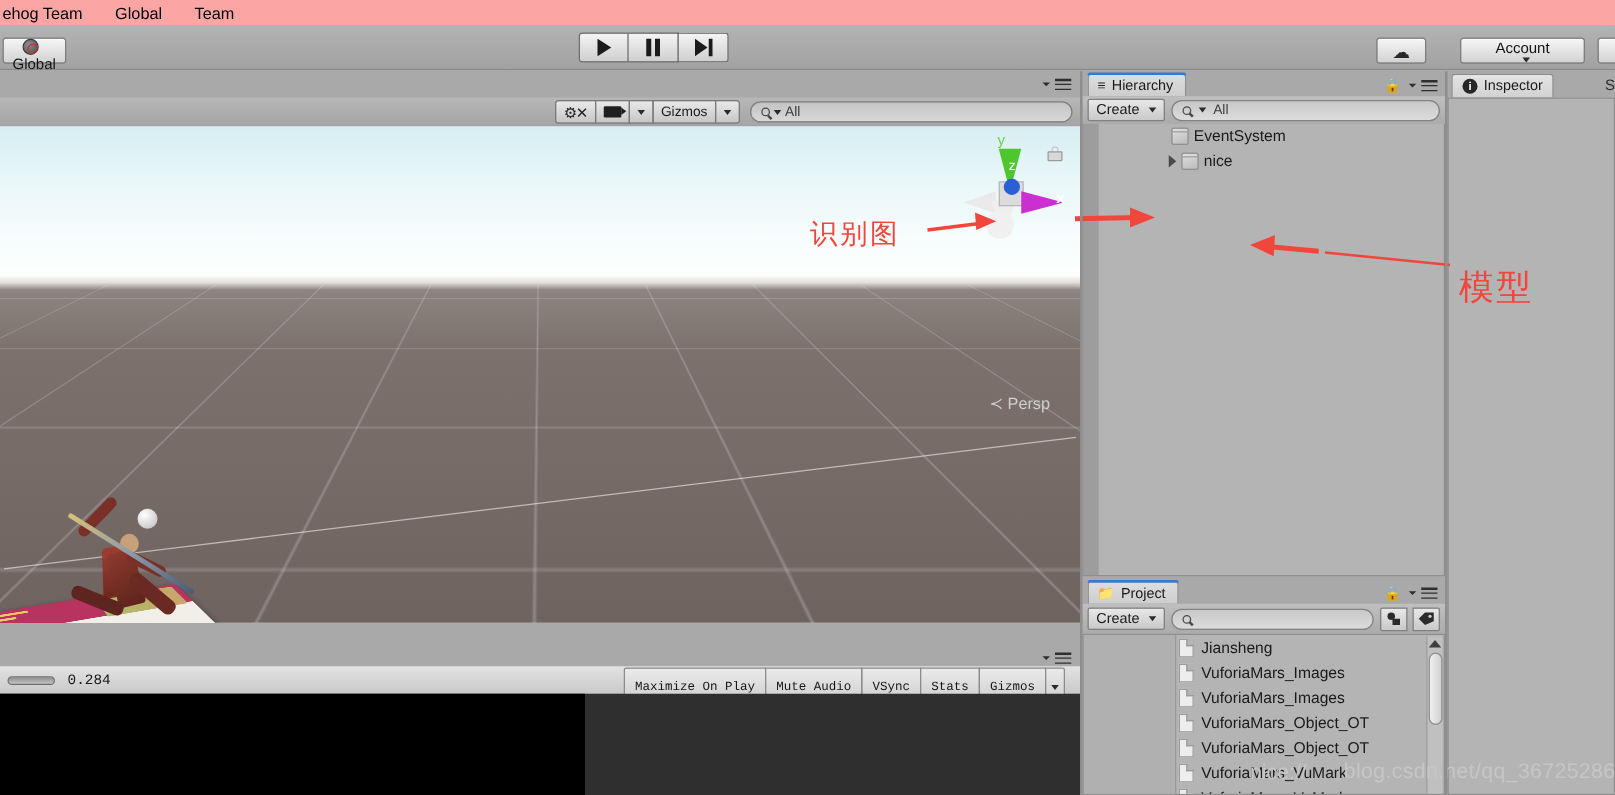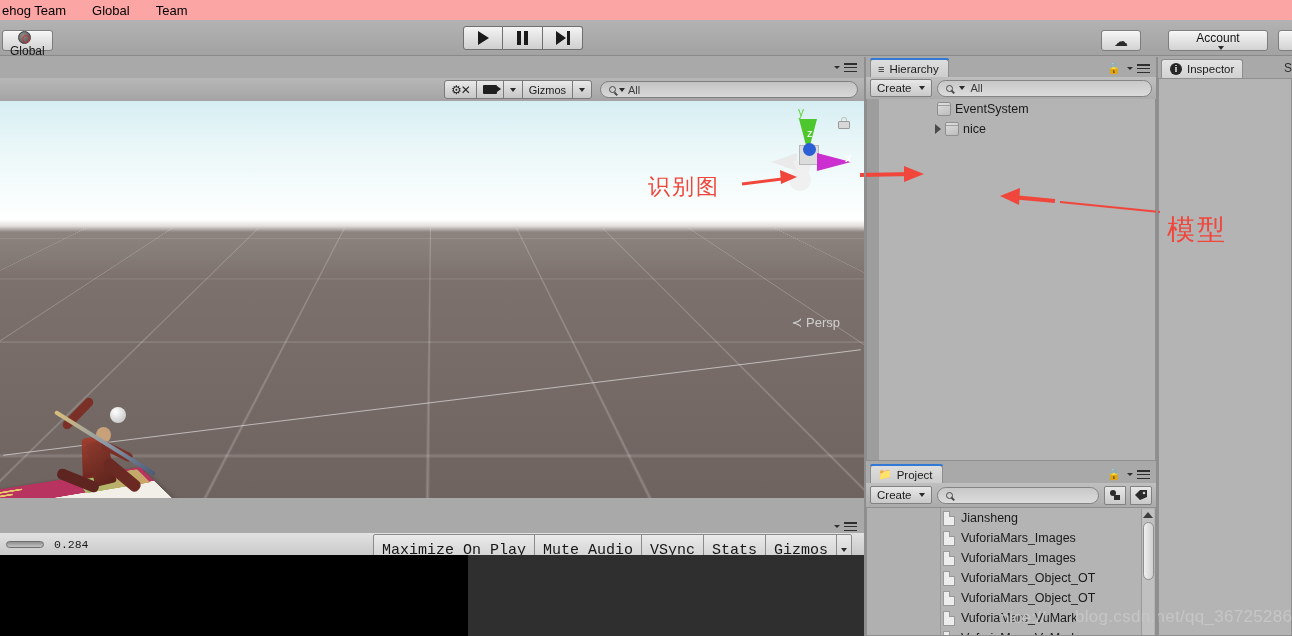--- a/index.html
+++ b/index.html
@@ -208,7 +208,7 @@
   .gtbtn{
     height:32px; background:linear-gradient(#eaeaea,#cbcbcb);
     border:1px solid #8b8b8b; display:flex;align-items:center;justify-content:center;
-    padding:0 8px; font-size:15px; color:#161616; margin-left:-1px; cursor:default;
+    padding:0 8px; font-size:10px; color:#161616; margin-left:-1px; cursor:default;
   }
   .gtbtn.first{ border-radius:2px 0 0 2px; }
   .gtbtn.caretonly{ padding:0 4px; border-radius:0 2px 2px 0;}

